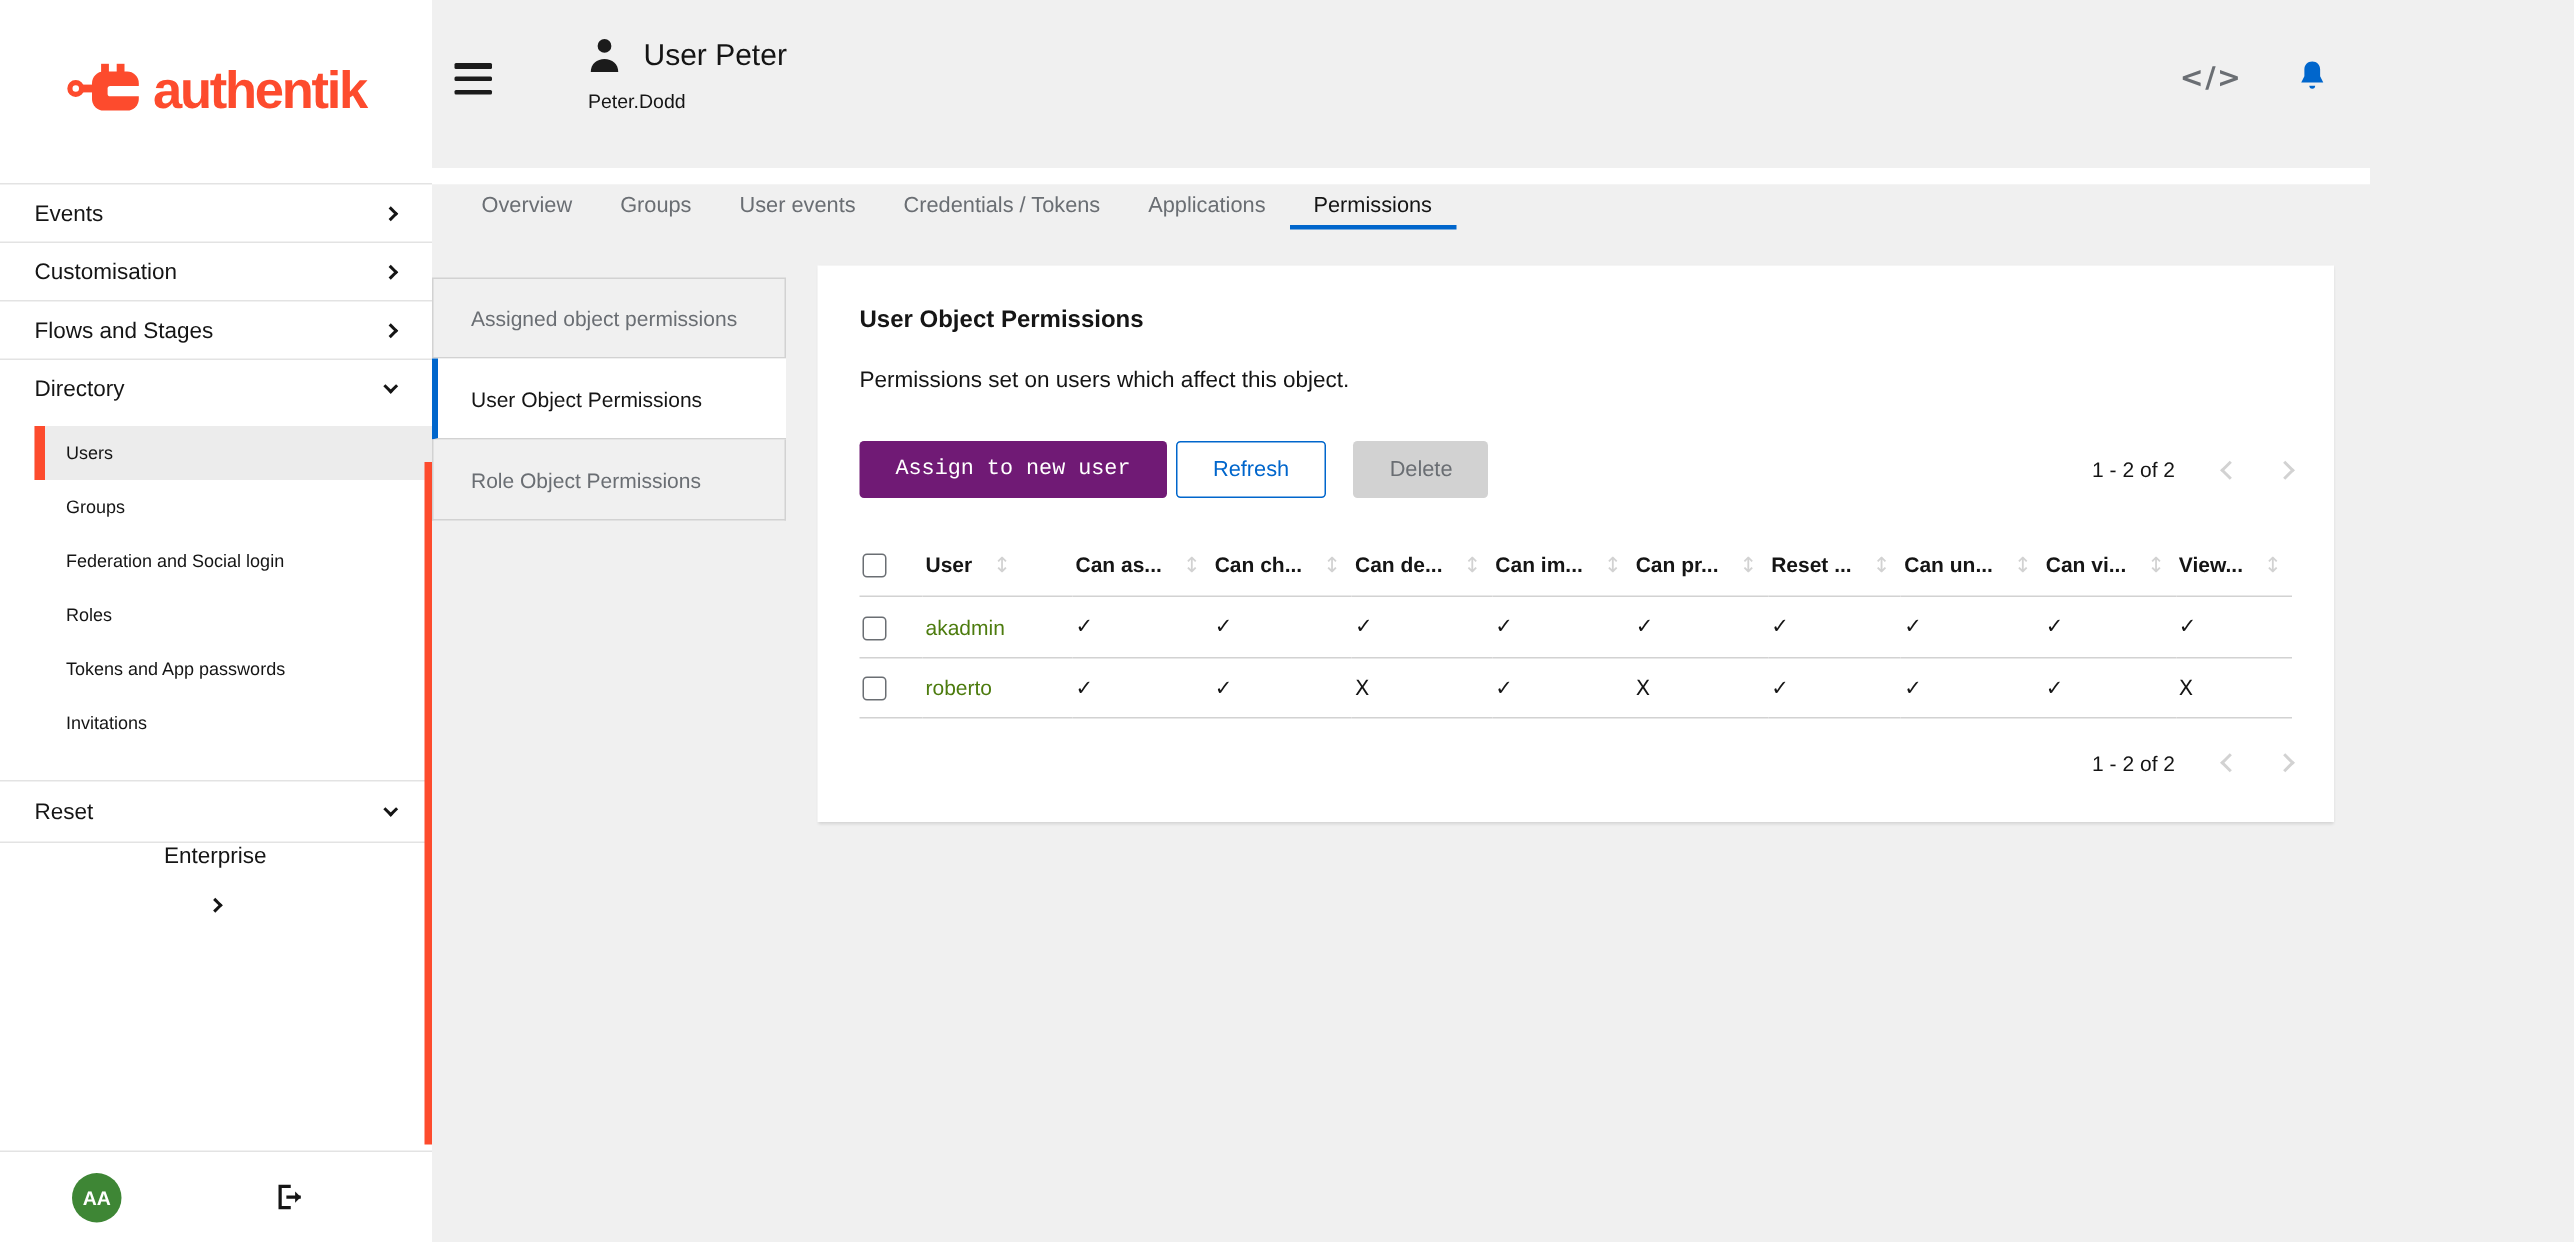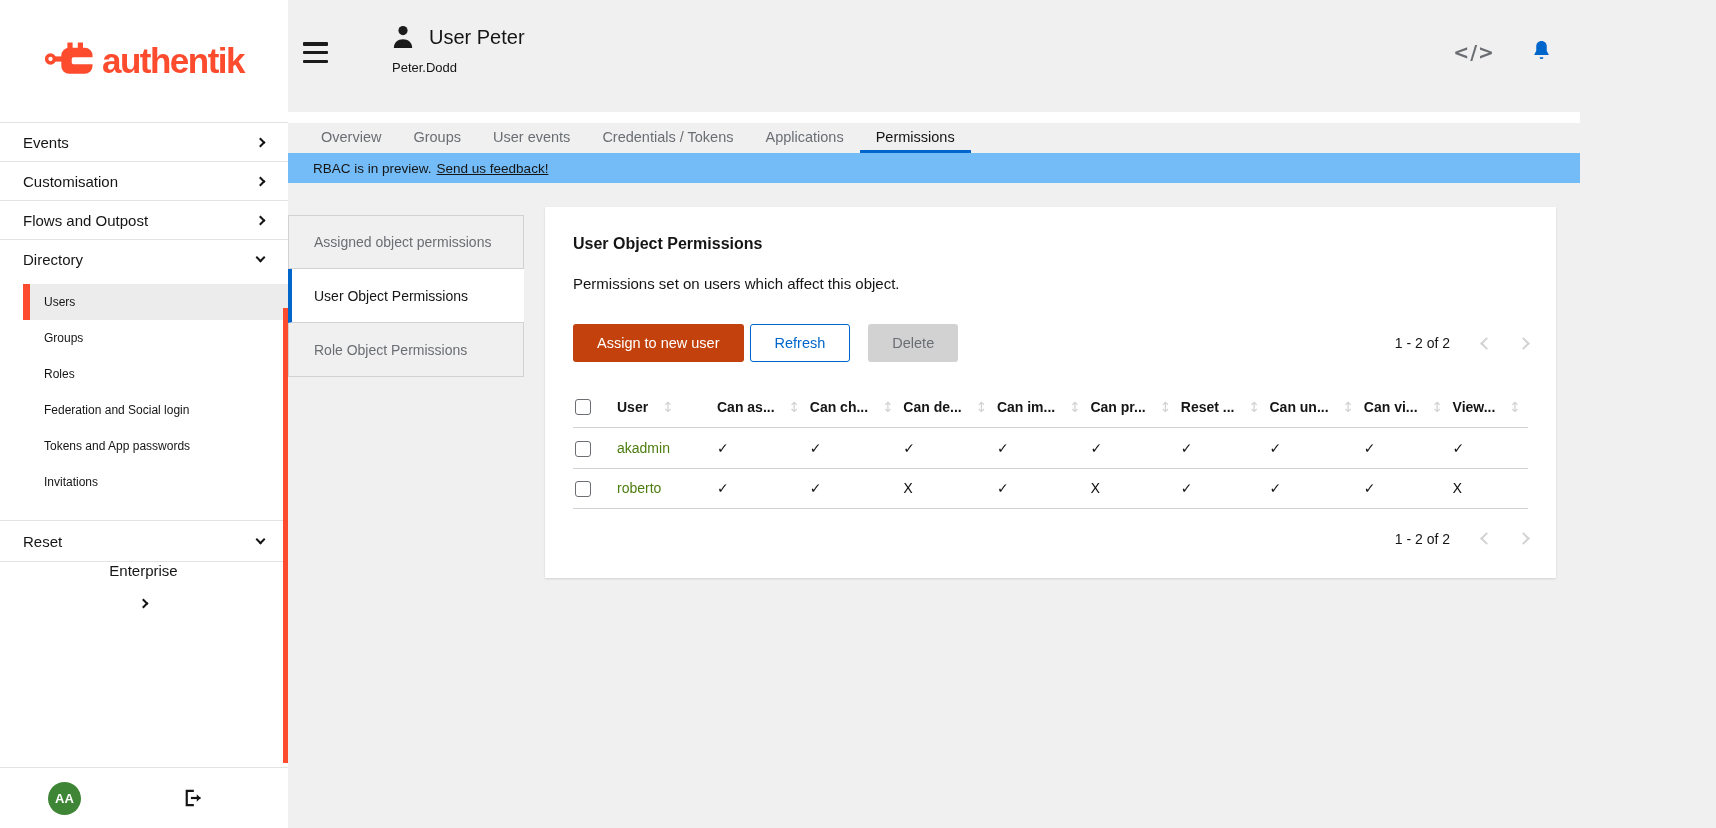--- a/index.html
+++ b/index.html
@@ -212,10 +212,6 @@
       <div class="tab active">Permissions</div>
     </div>
 
-    <div class="banner">
-      <span>RBAC is in preview.</span>
-      <a href="#" style="text-decoration:underline;">Send us feedback!</a>
-    </div>
 
     <div class="content">
 

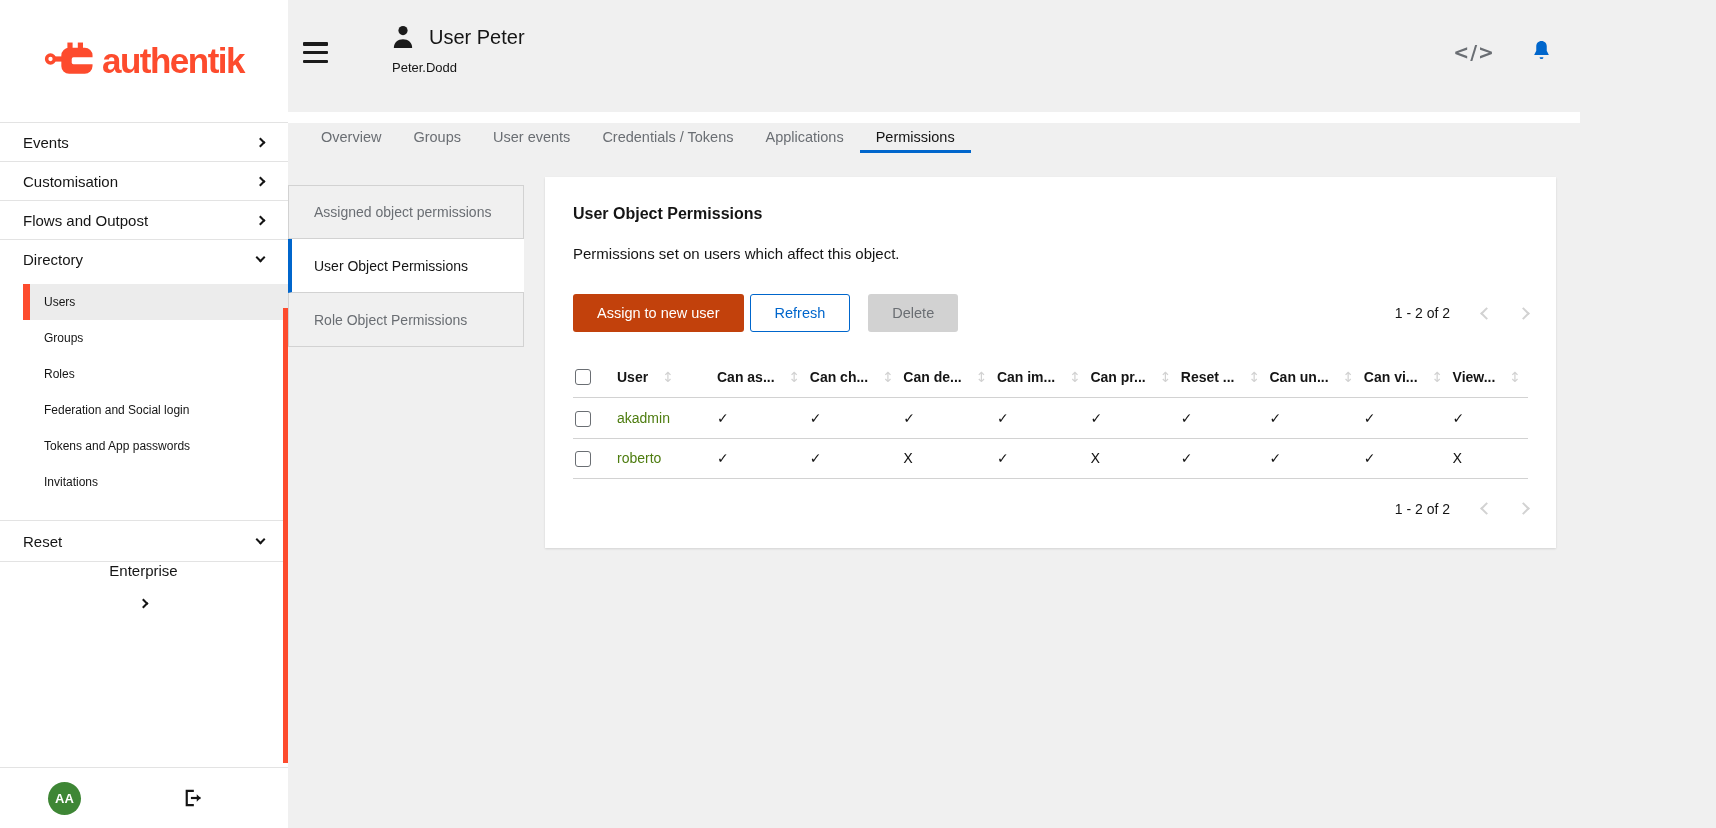--- a/index.html
+++ b/index.html
@@ -111,7 +111,7 @@
       </div>
       <div class="nav-section">
         <div class="nav-toprow">
-          <span>Flows and Outpost</span>
+          <span>Flows and Stages</span>
           <span class="chev right"></span>
         </div>
       </div>

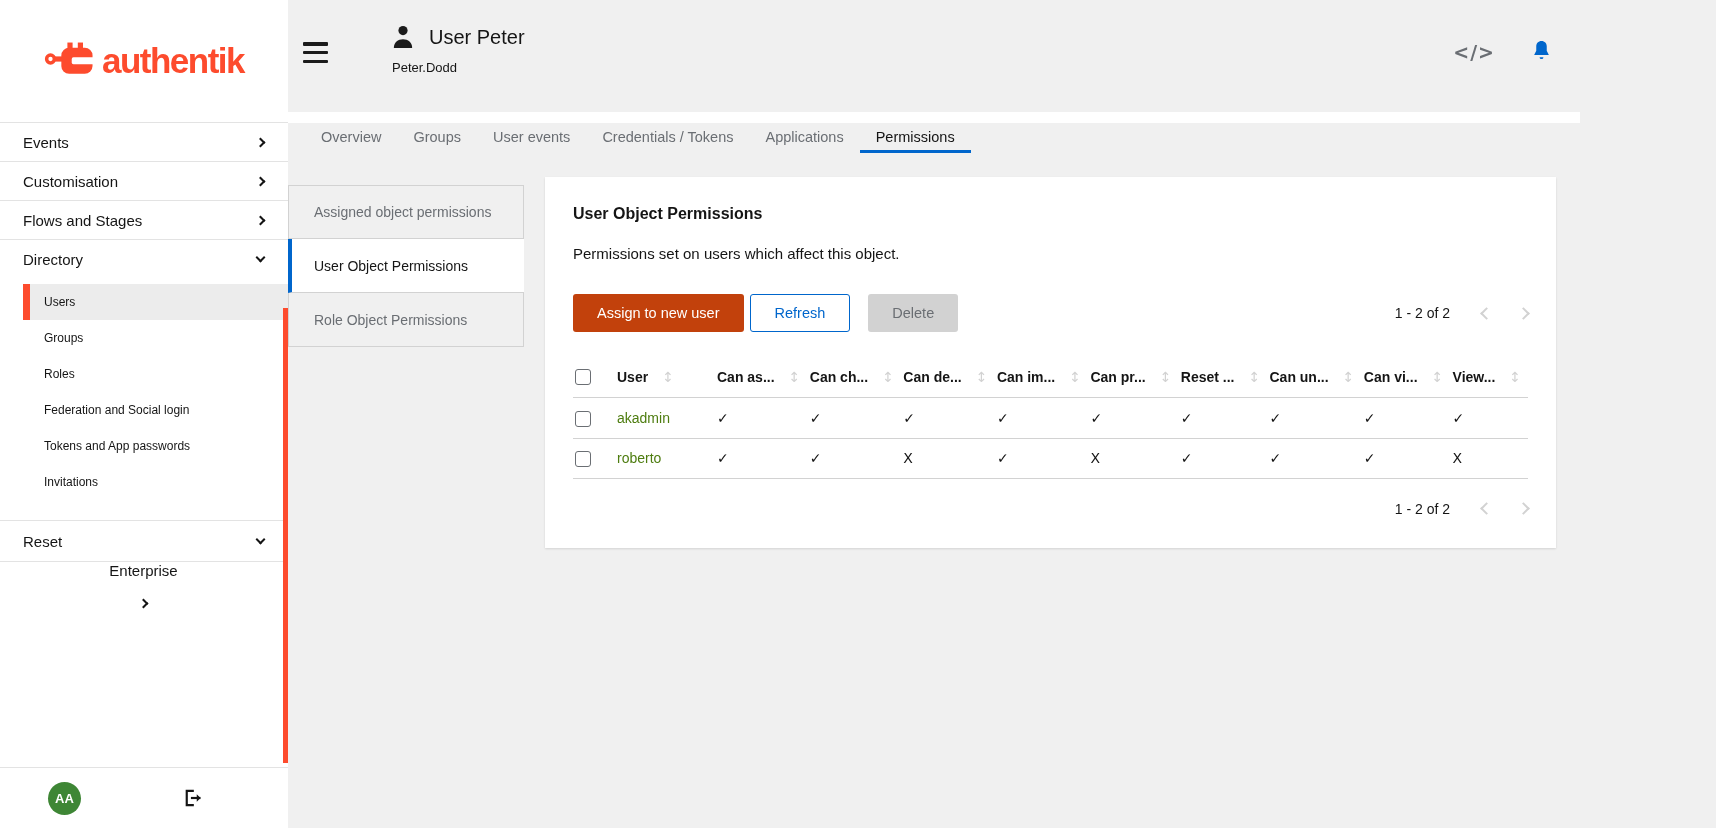--- a/index.html
+++ b/index.html
@@ -56,7 +56,7 @@
   .card-desc { font-size:15px; margin-top:22px; }
   .toolbar { margin-top:32px; display:flex; align-items:center; }
   .btn { height:38px; border-radius:3px; font-size:14.5px; padding:0 24px; border:none; cursor:pointer; font-family:inherit; }
-  .btn-primary { background:#c2410c; color:#fff; }
+  .btn-primary { background:#701a75; color:#fff;font-family:Liberation Mono, monospace; }
   .btn-secondary { background:#fff; color:#0066cc; border:1px solid #0066cc; margin-left:6px; }
   .btn-disabled { background:#d2d2d2; color:#6a6e73; margin-left:18px; cursor:default; }
   .toolbar-spacer { flex:1; }

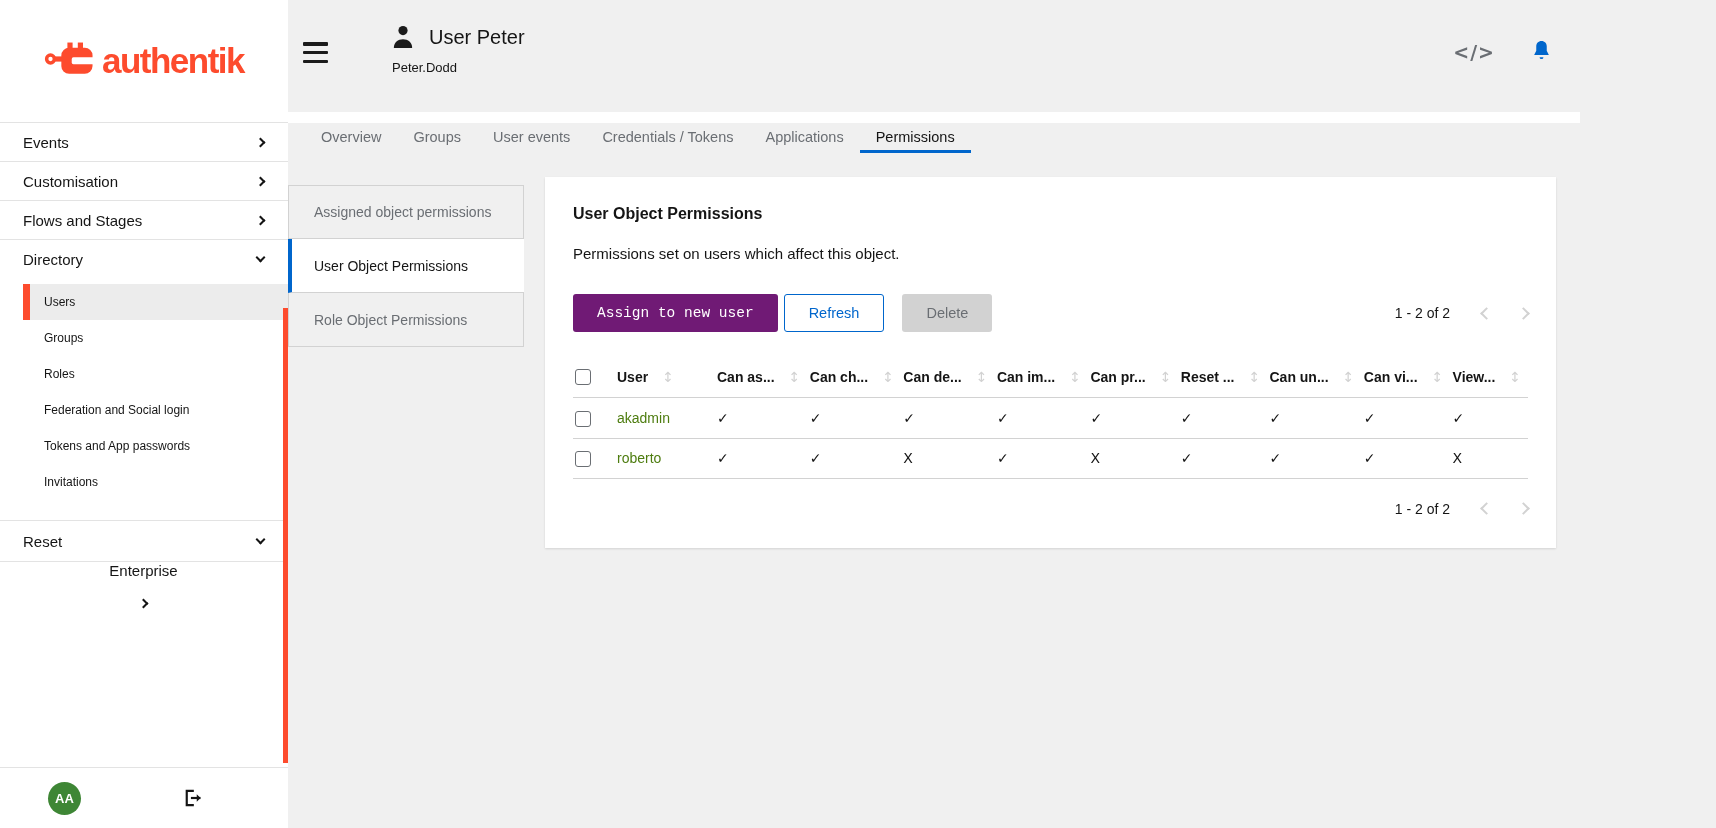--- a/index.html
+++ b/index.html
@@ -128,10 +128,10 @@
               <span>Groups</span>
             </div>
           <div class="sub-item">
+              <span>Federation and Social login</span>
+            </div>
+          <div class="sub-item">
               <span>Roles</span>
-            </div>
-          <div class="sub-item">
-              <span>Federation and Social login</span>
             </div>
           <div class="sub-item">
               <span>Tokens and App passwords</span>

